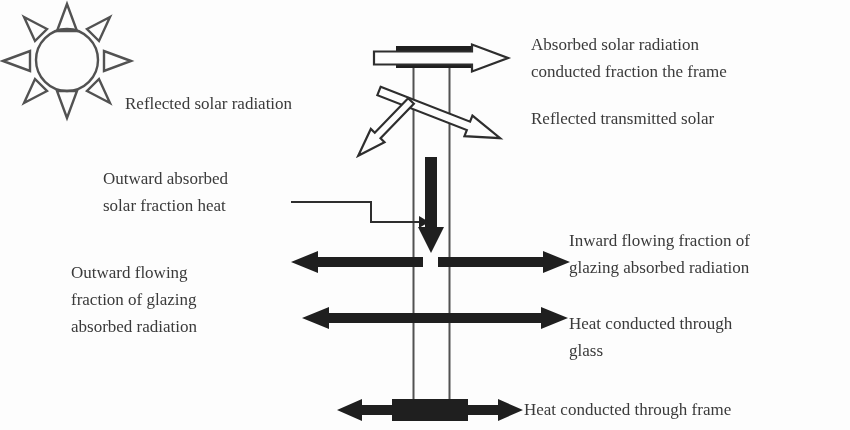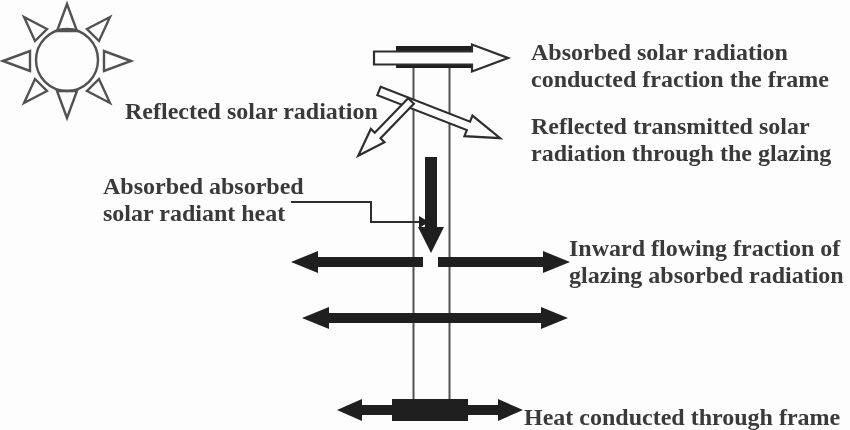--- a/index.html
+++ b/index.html
@@ -13,8 +13,8 @@
   }
   #diagram-svg{position:absolute;left:0;top:0;}
   .lbl{
-    position:absolute; font-weight:bold; font-size:24px; line-height:27px;
-    color:var(--ink); white-space:nowrap;margin-top:8px;
+    position:absolute; font-weight:normal; font-size:17px; line-height:27px;
+    color:var(--ink); white-space:nowrap;
   }
   .lbl div{white-space:nowrap;}
   .sun{fill:none;stroke:var(--line);stroke-width:2.4;}

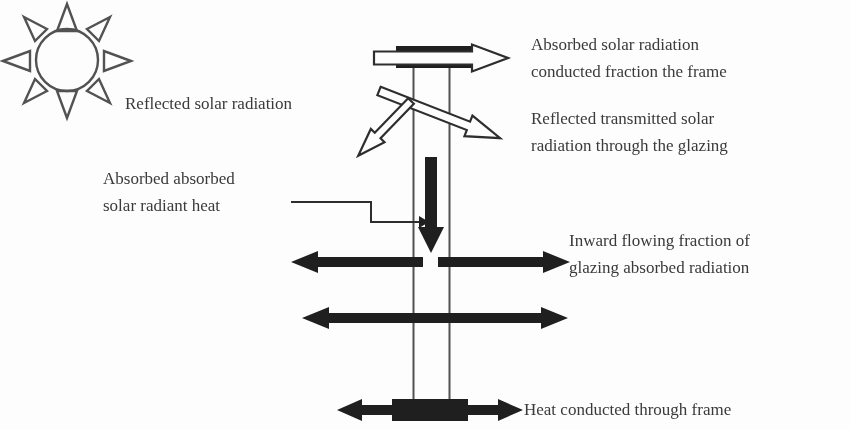--- a/index.html
+++ b/index.html
@@ -95,7 +95,6 @@
 
   <div class="lbl lbl-transmitted">
     <div>Reflected transmitted solar</div>
-    <div>radiation through the glazing</div>
   </div>
 
   <div class="lbl lbl-glazing-absorbed">

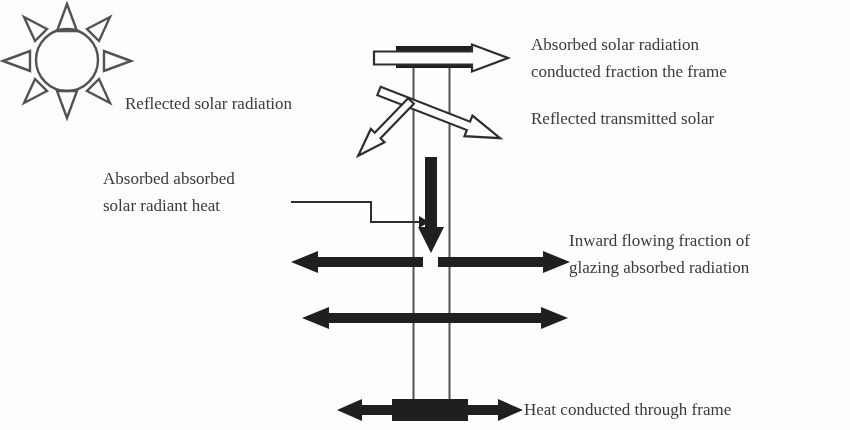--- a/index.html
+++ b/index.html
@@ -98,7 +98,7 @@
   </div>
 
   <div class="lbl lbl-glazing-absorbed">
-    <div>Absorbed absorbed</div>
+    <div>Outward absorbed</div>
     <div>solar radiant heat</div>
   </div>
 

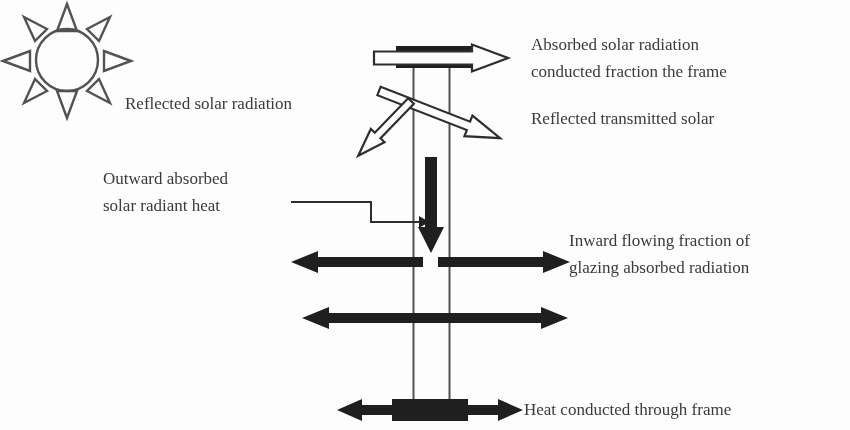--- a/index.html
+++ b/index.html
@@ -99,7 +99,7 @@
 
   <div class="lbl lbl-glazing-absorbed">
     <div>Outward absorbed</div>
-    <div>solar radiant heat</div>
+    <div>solar fraction heat</div>
   </div>
 
 

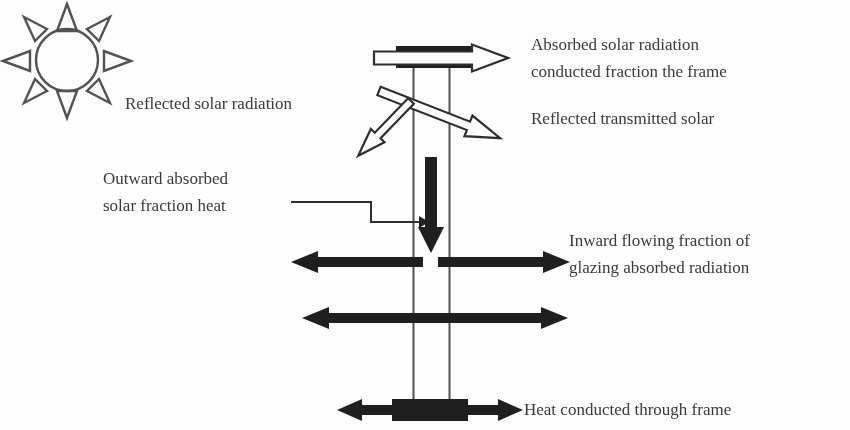--- a/index.html
+++ b/index.html
@@ -102,6 +102,11 @@
     <div>solar fraction heat</div>
   </div>
 
+  <div class="lbl lbl-outward">
+    <div>Outward flowing</div>
+    <div>fraction of glazing</div>
+    <div>absorbed radiation</div>
+  </div>
 
   <div class="lbl lbl-inward">
     <div>Inward flowing fraction of</div>

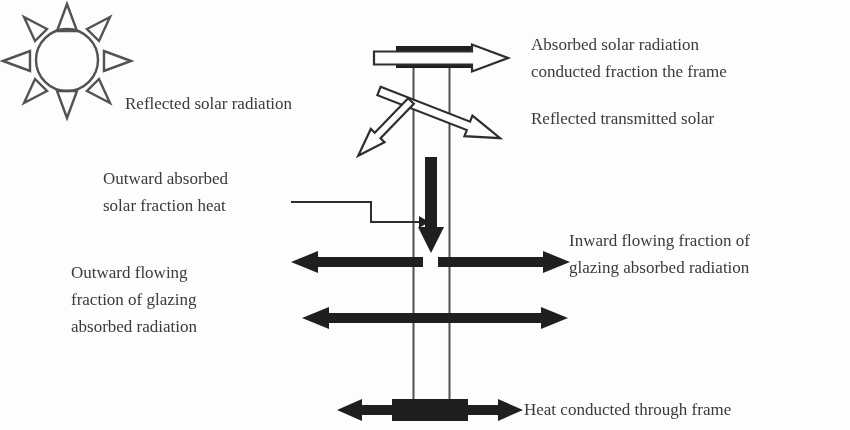--- a/index.html
+++ b/index.html
@@ -113,6 +113,10 @@
     <div>glazing absorbed radiation</div>
   </div>
 
+  <div class="lbl lbl-heat-glass">
+    <div>Heat conducted through</div>
+    <div>glass</div>
+  </div>
 
   <div class="lbl lbl-heat-frame">
     <div>Heat conducted through frame</div>

